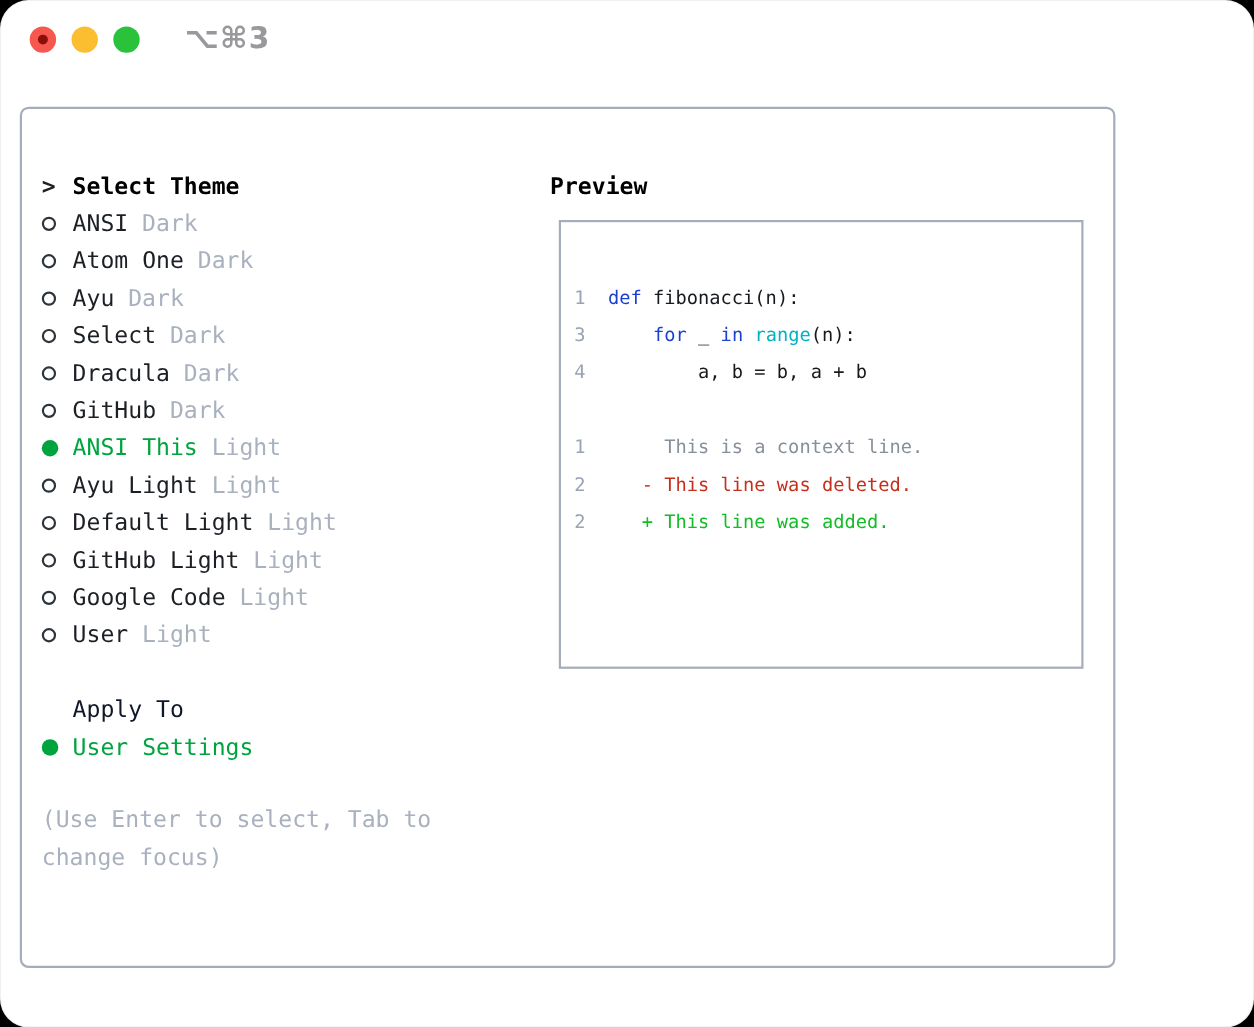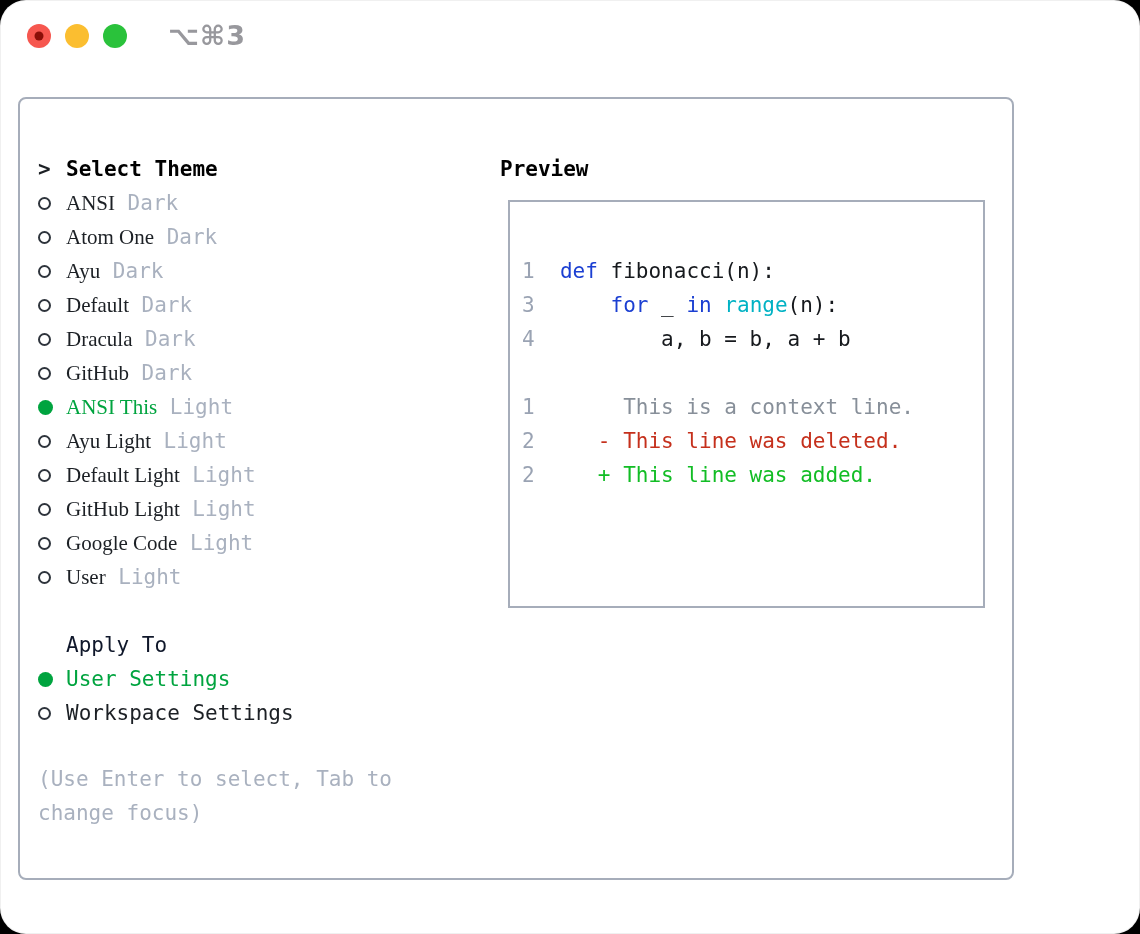--- a/index.html
+++ b/index.html
@@ -77,7 +77,7 @@
   }
   .radio.on { width: 15px; height: 15px; border: none; background: var(--accent-green); }
 
-  .theme-name { color: var(--text-primary); font-family: Liberation Serif, serif; }
+  .theme-name { color: var(--text-primary); }
   .theme-name.sel { color: var(--accent-green); }
   .variant { color: var(--text-muted); margin-left: 12.6px; }
 

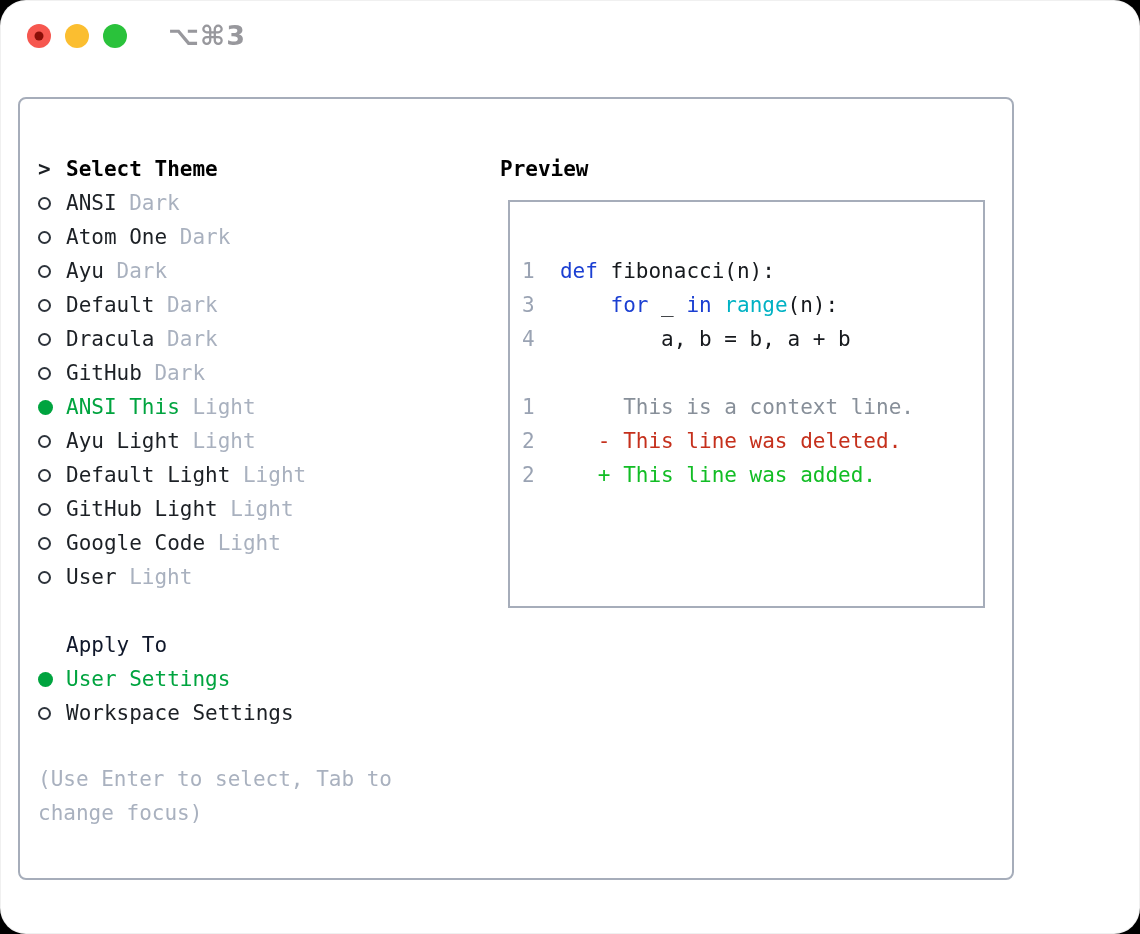--- a/index.html
+++ b/index.html
@@ -100,7 +100,7 @@
     padding: 52px 0 0 12px;
     overflow: hidden;
   }
-  .code-line { height: 34px; line-height: 34px; white-space: pre; font-size: 21px; }
+  .code-line { height: 34px; line-height: 34px; white-space: pre; font-size: 17px; }
   .gutter { color: var(--line-number-gray); }
   .tk-plain { color: #16191d; }
   .tk-kw  { color: var(--keyword-blue); }

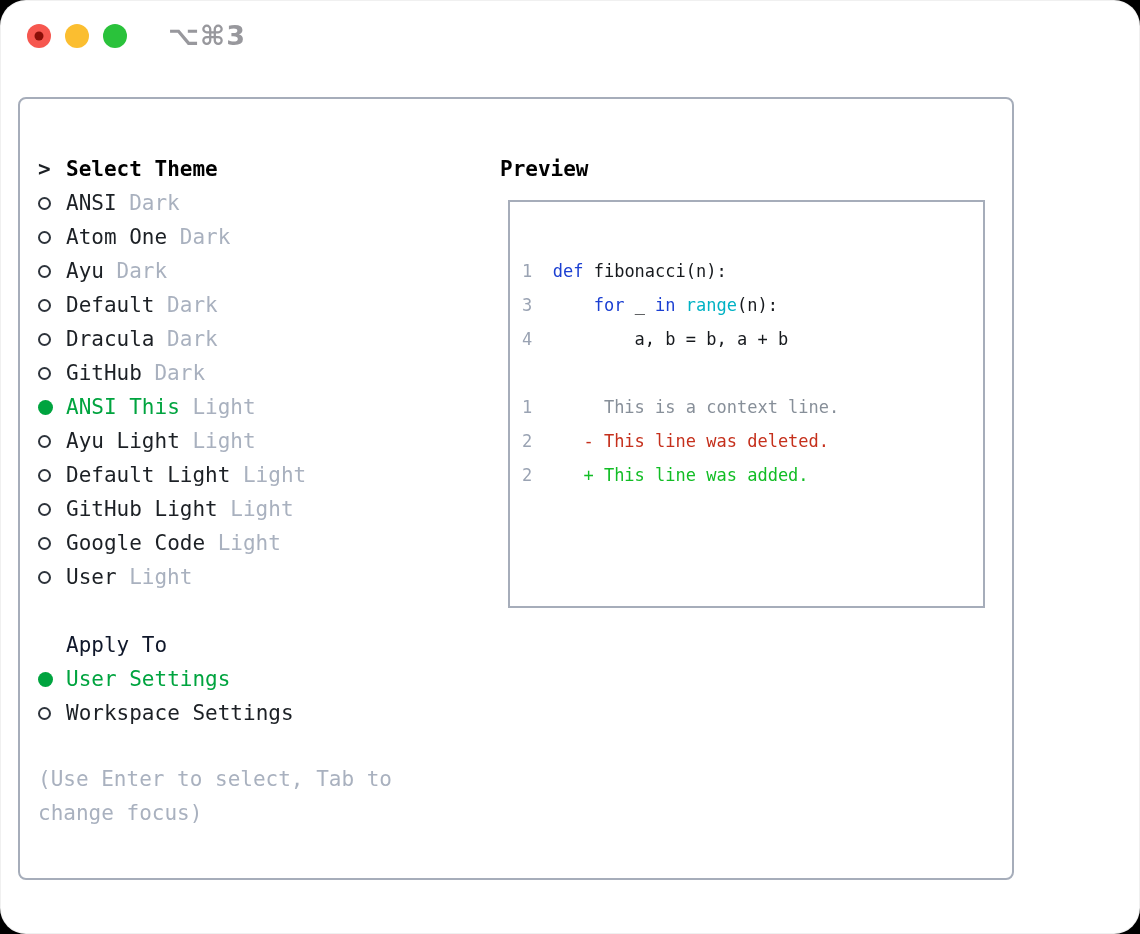--- a/index.html
+++ b/index.html
@@ -136,7 +136,7 @@
           <div class="row"><span class="prefix"><span class="radio"></span></span><span class="theme-name">ANSI</span><span class="variant">Dark</span></div>
           <div class="row"><span class="prefix"><span class="radio"></span></span><span class="theme-name">Atom One</span><span class="variant">Dark</span></div>
           <div class="row"><span class="prefix"><span class="radio"></span></span><span class="theme-name">Ayu</span><span class="variant">Dark</span></div>
-          <div class="row"><span class="prefix"><span class="radio"></span></span><span class="theme-name">Default</span><span class="variant">Dark</span></div>
+          <div class="row"><span class="prefix"><span class="radio"></span></span><span class="theme-name">Select</span><span class="variant">Dark</span></div>
           <div class="row"><span class="prefix"><span class="radio"></span></span><span class="theme-name">Dracula</span><span class="variant">Dark</span></div>
           <div class="row"><span class="prefix"><span class="radio"></span></span><span class="theme-name">GitHub</span><span class="variant">Dark</span></div>
           <div class="row"><span class="prefix"><span class="radio on"></span></span><span class="theme-name sel">ANSI This</span><span class="variant">Light</span></div>

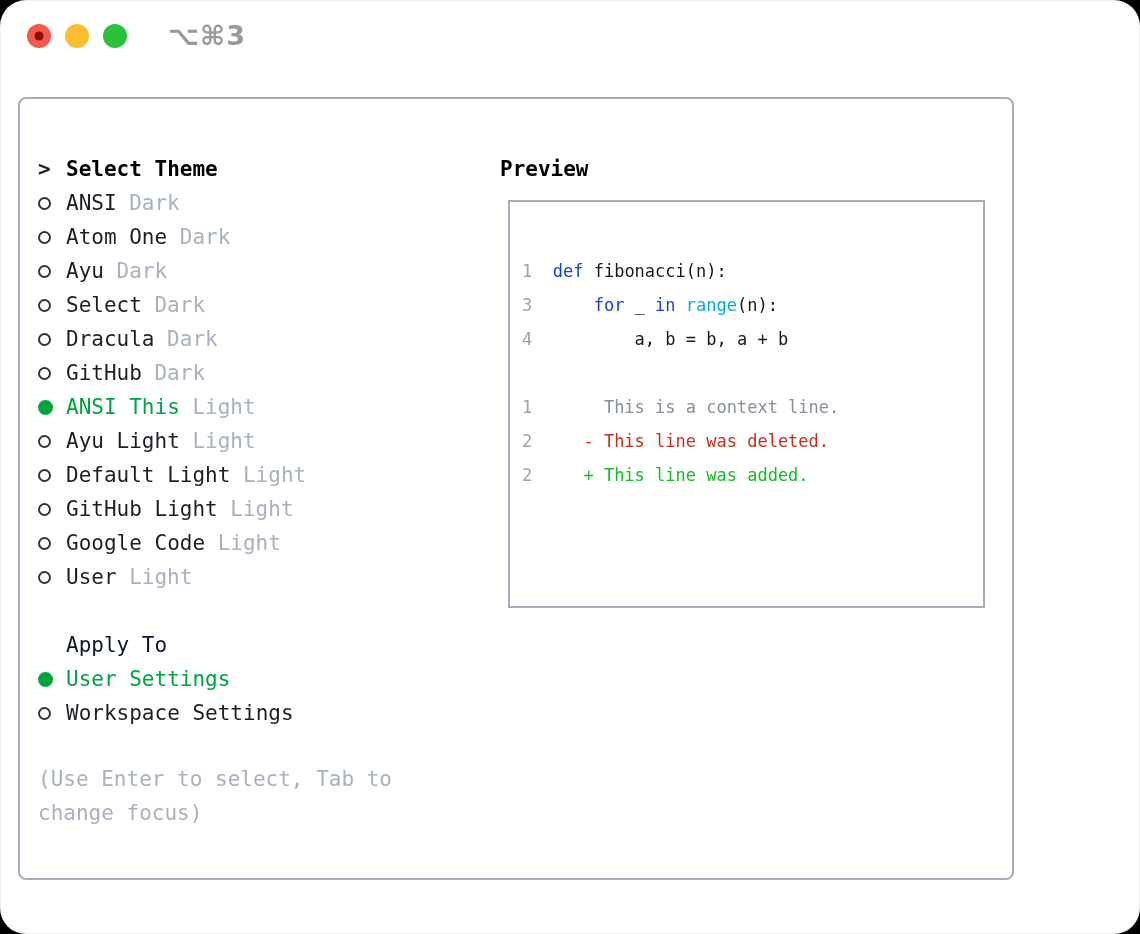--- a/index.html
+++ b/index.html
@@ -156,7 +156,6 @@
 
       <div id="apply-list">
           <div class="row"><span class="prefix"><span class="radio on"></span></span><span class="opt-label sel">User Settings</span></div>
-          <div class="row"><span class="prefix"><span class="radio"></span></span><span class="opt-label">Workspace Settings</span></div>
         </div>
 
       <div class="hint">(Use Enter to select, Tab to change focus)</div>

